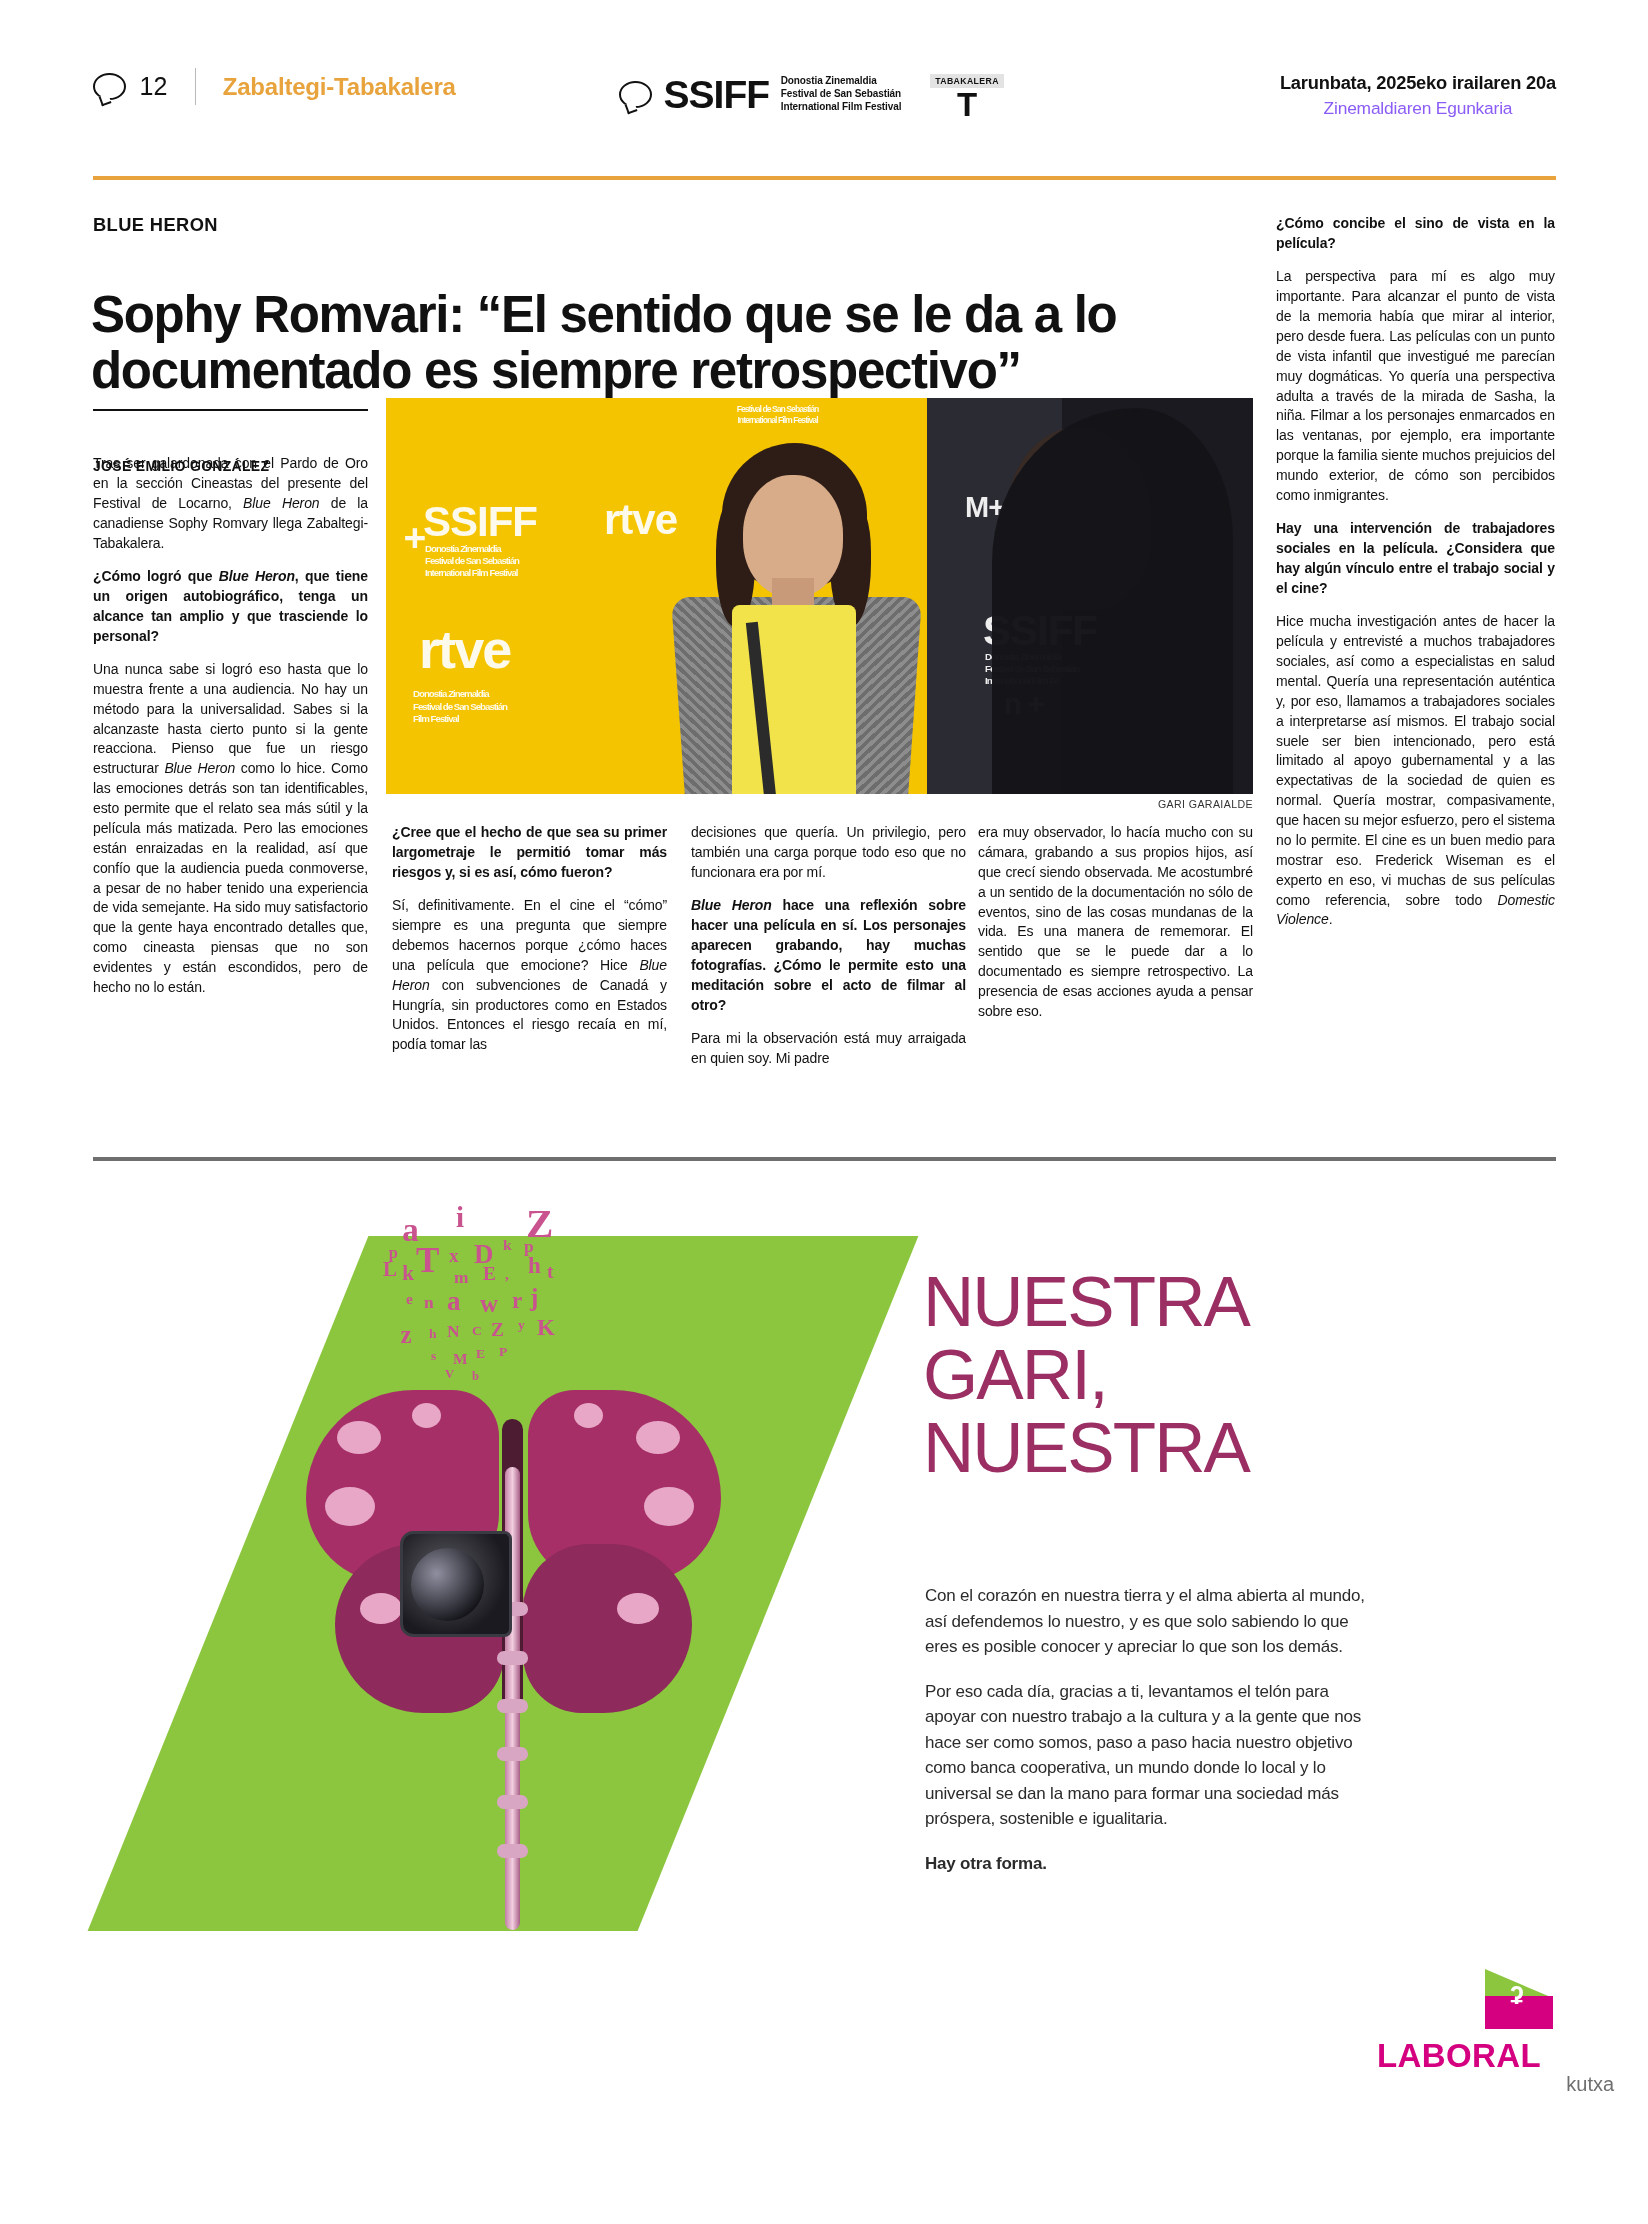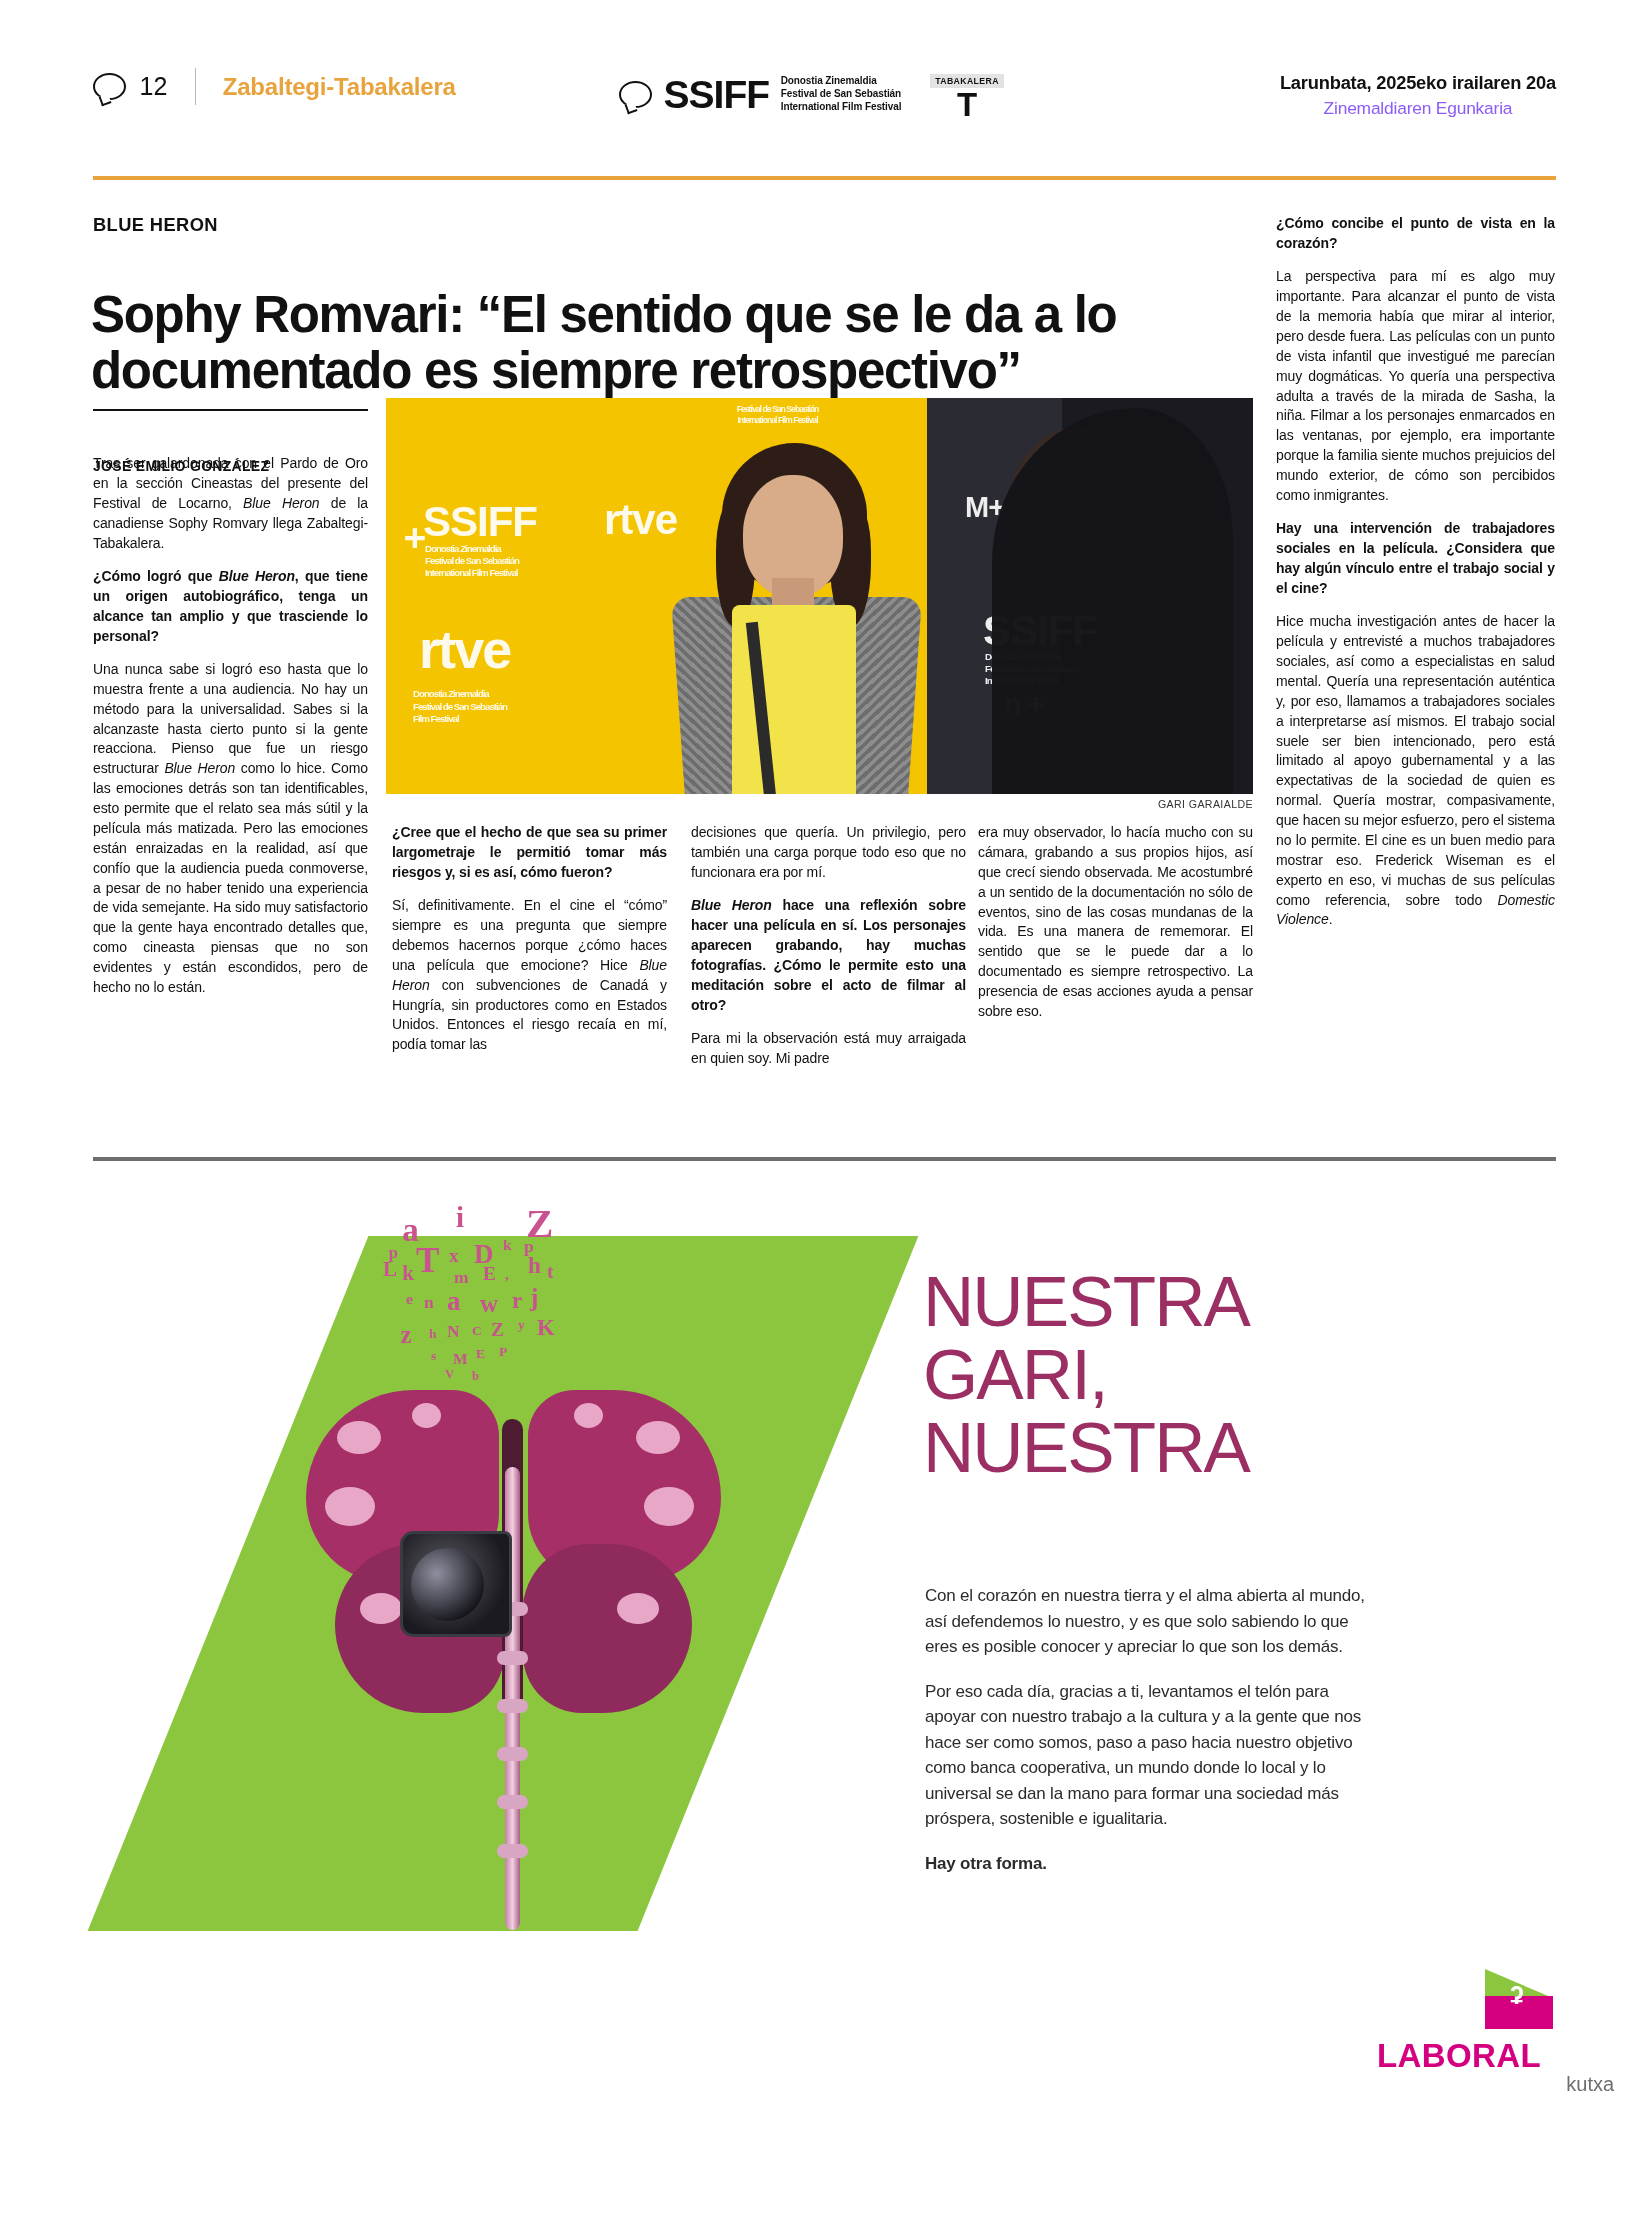--- a/index.html
+++ b/index.html
@@ -532,7 +532,7 @@
       <p>era muy observador, lo hacía mucho con su cámara, grabando a sus propios hijos, así que crecí siendo observada. Me acostumbré a un sentido de la documentación no sólo de eventos, sino de las cosas mundanas de la vida. Es una manera de rememorar. El sentido que se le puede dar a lo documentado es siempre retrospectivo. La presencia de esas acciones ayuda a pensar sobre eso.</p>
     </div>
   <div class="col" id="col5">
-      <p class="q">¿Cómo concibe el punto de vista en la corazón?</p>
+      <p class="q">¿Cómo concibe el sino de vista en la película?</p>
       <p>La perspectiva para mí es algo muy importante. Para alcanzar el punto de vista de la memoria había que mirar al interior, pero desde fuera. Las películas con un punto de vista infantil que investigué me parecían muy dogmáticas. Yo quería una perspectiva adulta a través de la mirada de Sasha, la niña. Filmar a los personajes enmarcados en las ventanas, por ejemplo, era importante porque la familia siente muchos prejuicios del mundo exterior, de cómo son percibidos como inmigrantes.</p>
       <p class="q">Hay una intervención de trabajadores sociales en la película. ¿Considera que hay algún vínculo entre el trabajo social y el cine?</p>
       <p>Hice mucha investigación antes de hacer la película y entrevisté a muchos trabajadores sociales, así como a especialistas en salud mental. Quería una representación auténtica y, por eso, llamamos a trabajadores sociales a interpretarse así mismos. El trabajo social suele ser bien intencionado, pero está limitado al apoyo gubernamental y a las expectativas de la sociedad de quien es normal. Quería mostrar, compasivamente, que hacen su mejor esfuerzo, pero el sistema no lo permite. El cine es un buen medio para mostrar eso. Frederick Wiseman es el experto en eso, vi muchas de sus películas como referencia, sobre todo <em>Domestic Violence</em>.</p>

